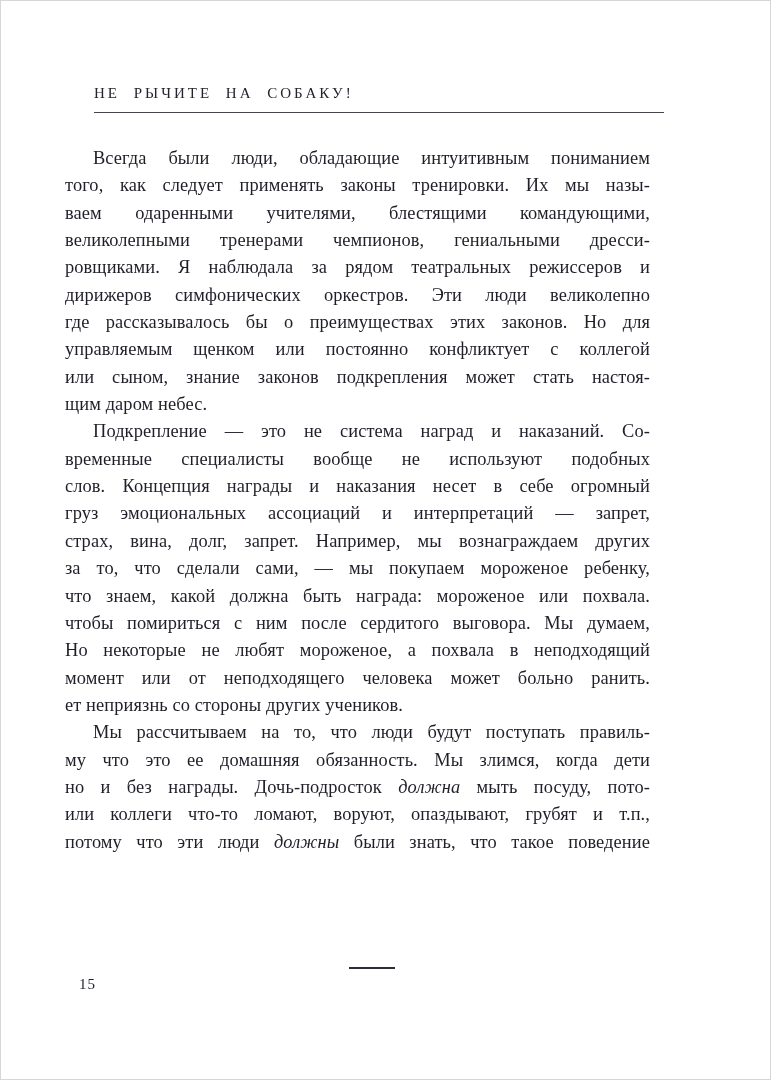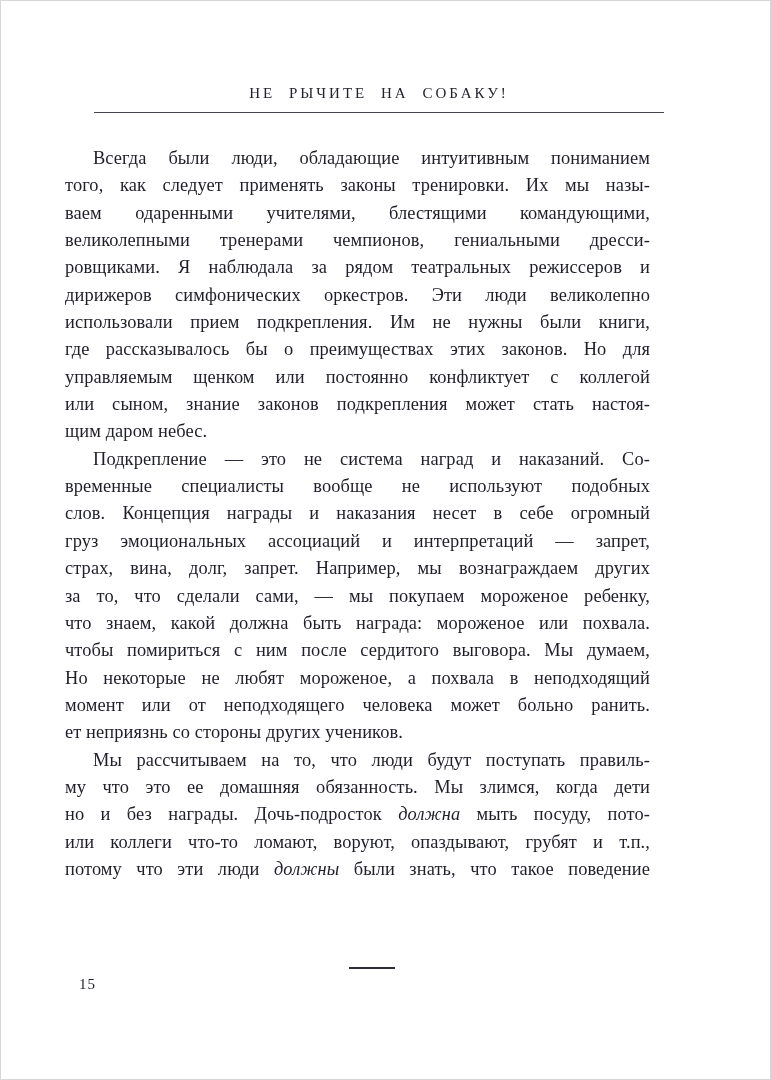--- a/index.html
+++ b/index.html
@@ -25,7 +25,6 @@
     top: 84px;
     left: 93px;
     width: 570px;
-    text-align: center;
     padding-bottom: 10px;
     border-bottom: 1px solid #45454f;
   }

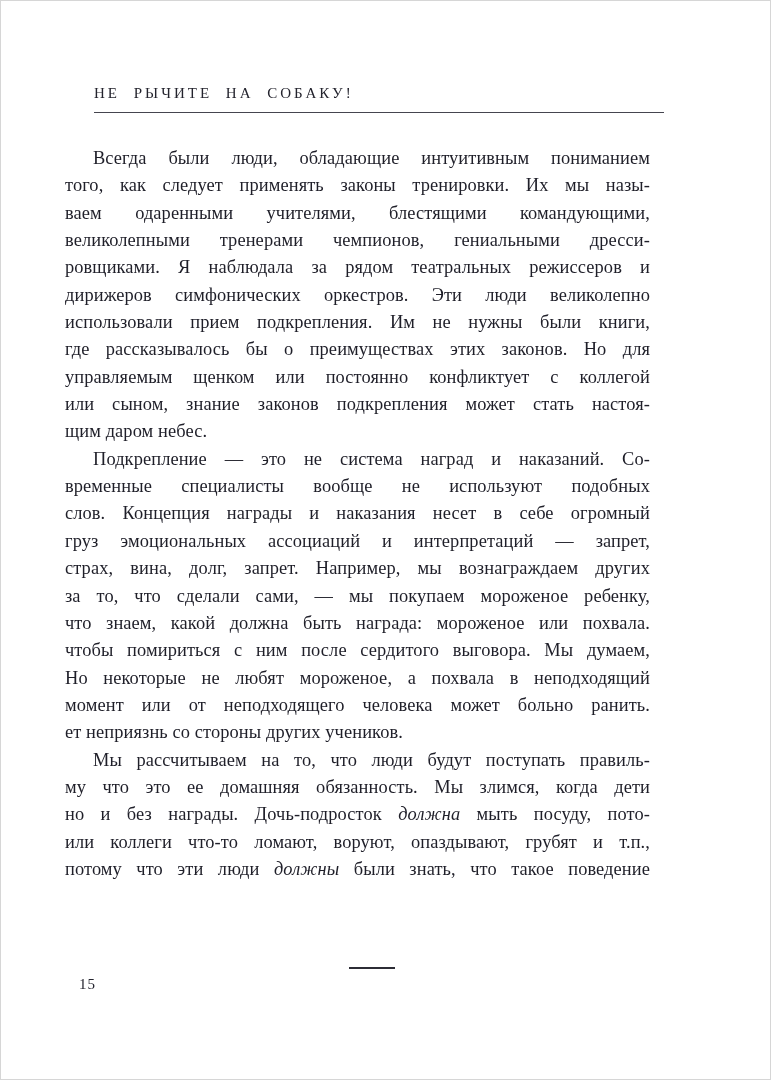--- a/index.html
+++ b/index.html
@@ -94,7 +94,6 @@
       <div class="line">великолепными тренерами чемпионов, гениальными дресси-</div>
       <div class="line">ровщиками. Я наблюдала за рядом театральных режиссеров и</div>
       <div class="line">дирижеров симфонических оркестров. Эти люди великолепно</div>
-      <div class="line">использовали прием подкрепления. Им не нужны были книги,</div>
       <div class="line">где рассказывалось бы о преимуществах этих законов. Но для</div>
       <div class="line">управляемым щенком или постоянно конфликтует с коллегой</div>
       <div class="line">или сыном, знание законов подкрепления может стать настоя-</div>

